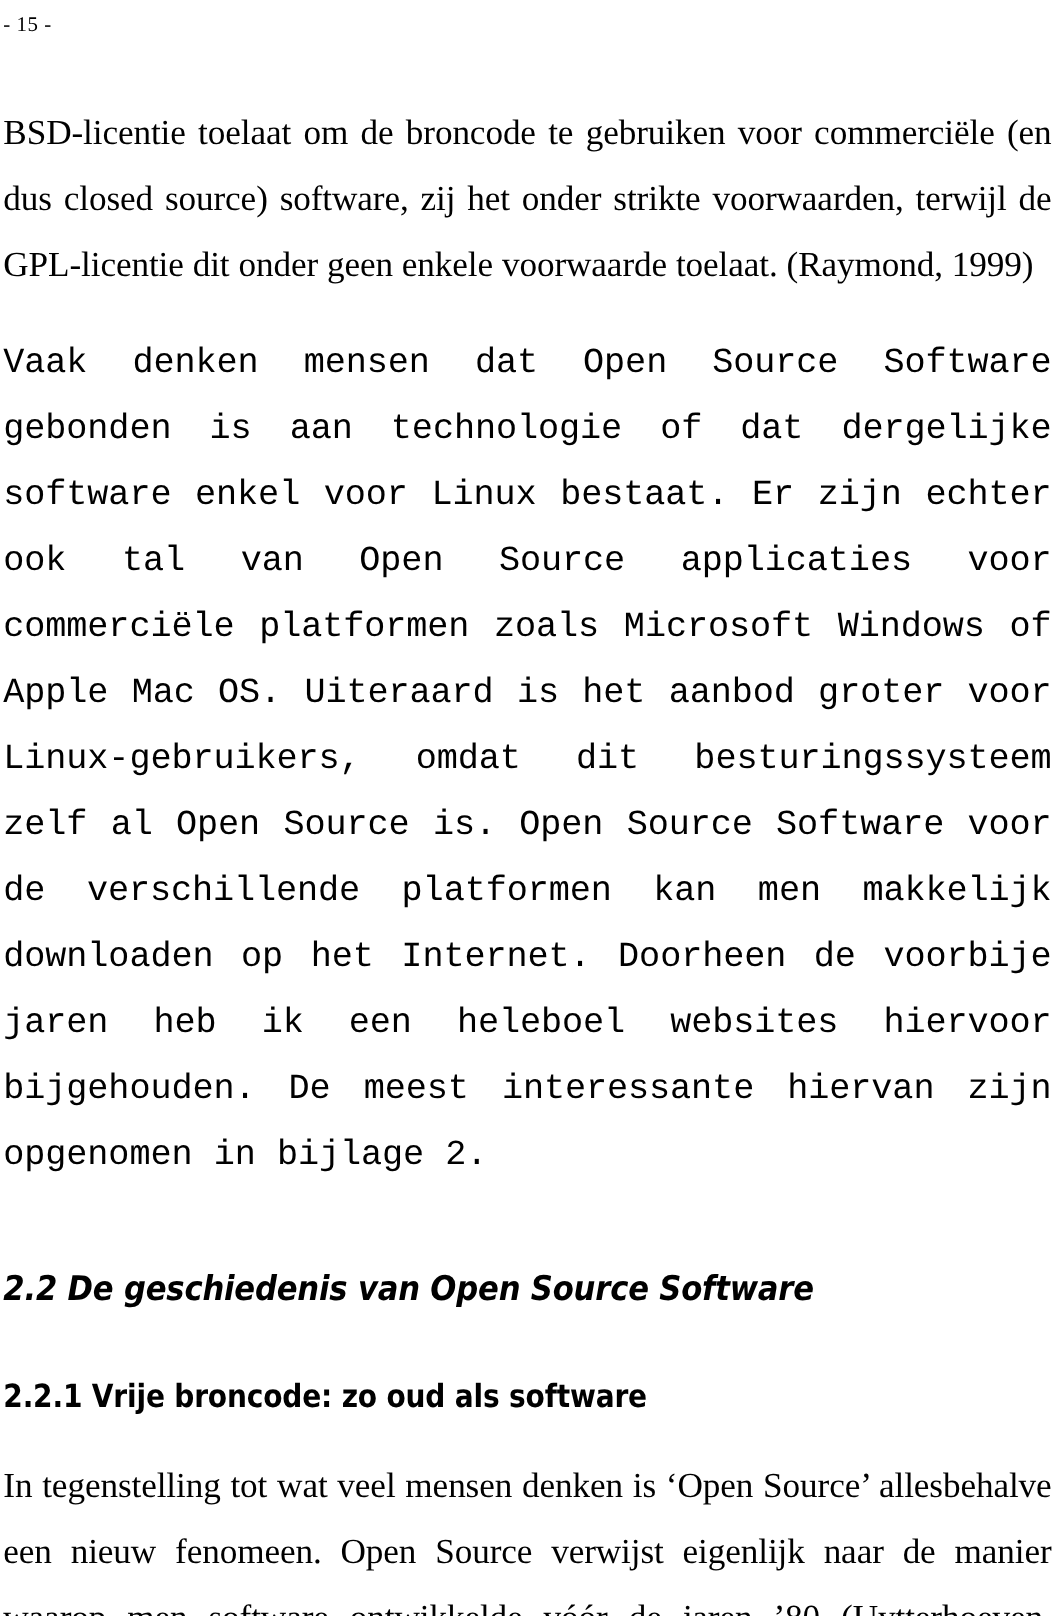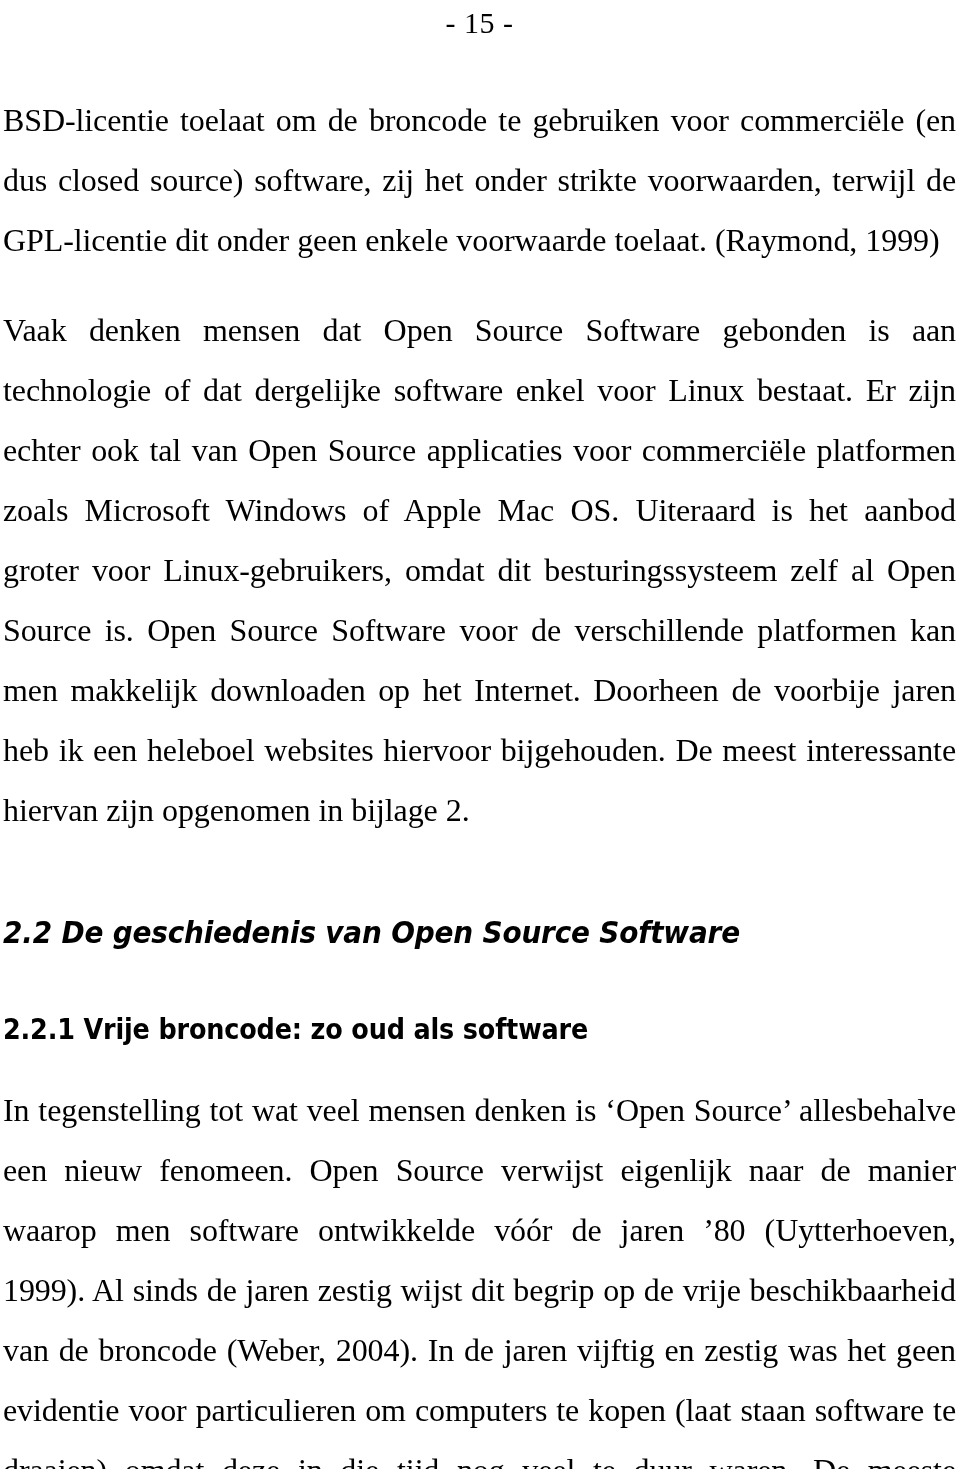--- a/index.html
+++ b/index.html
@@ -26,8 +26,8 @@
 
   
   .folio {
-    text-align: center;
-    font-size: 30px;
+    text-align: left;
+    font-size: 19px;
     line-height: 34px;
     letter-spacing: 0.5px;
     padding-top: 6px;

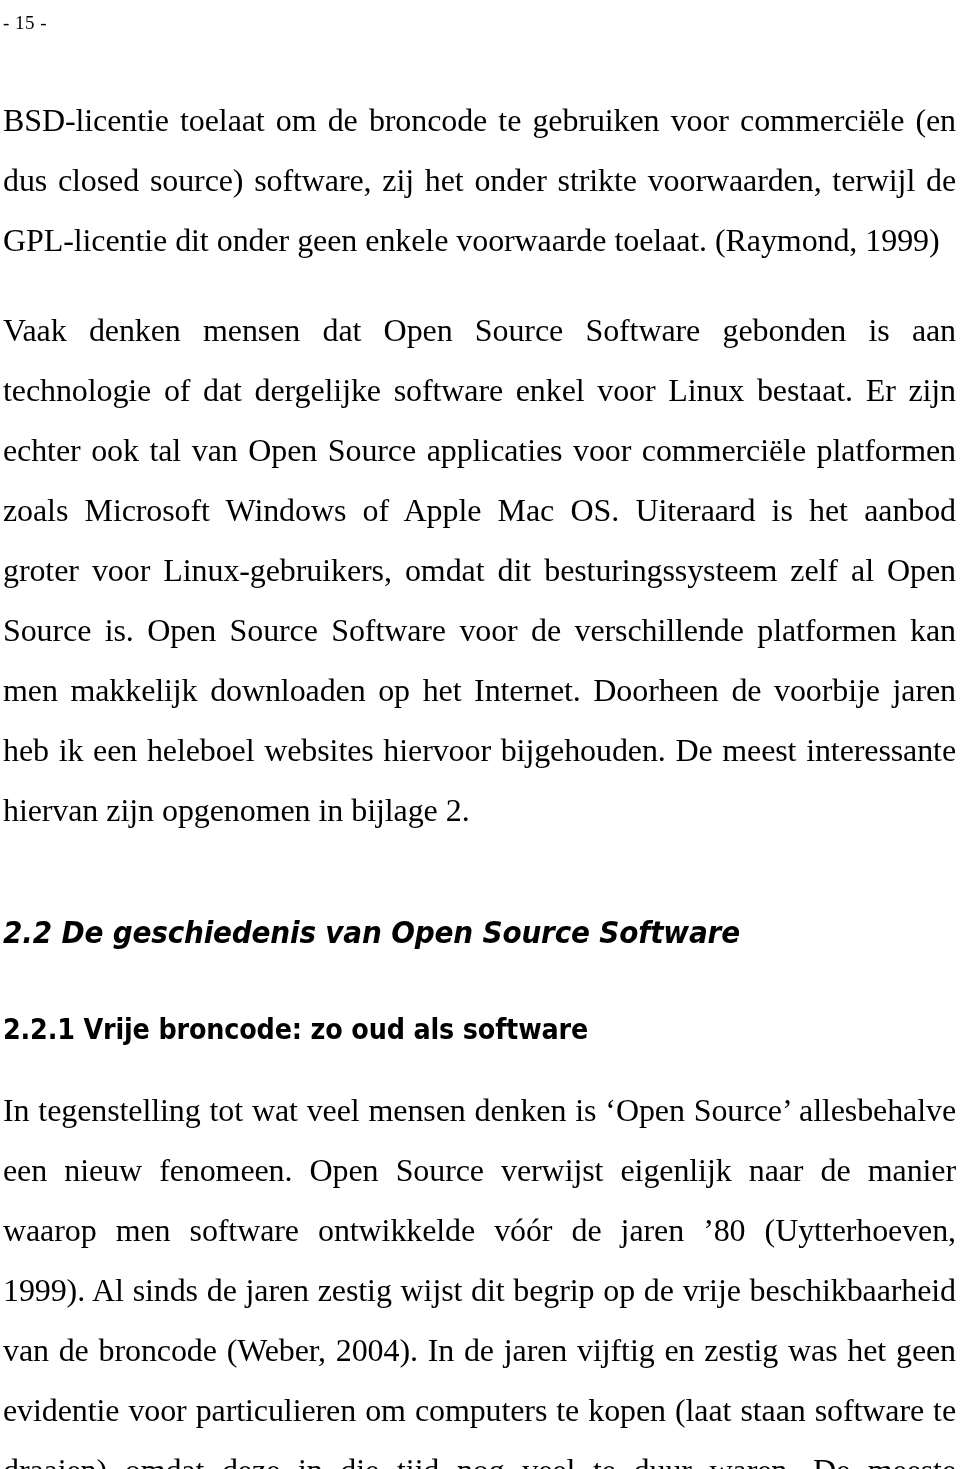--- a/index.html
+++ b/index.html
@@ -47,7 +47,7 @@
   }
 
   .para-1 { margin-top: 50px; }
-  .para-2 { margin-top: 30px; }
+  .para-2 { margin-top: 30px; font-family: Liberation Mono, monospace; }
   .para-3 { margin-top: 0px; }
 
   .spacer-after-para3 { height: 72px; }

